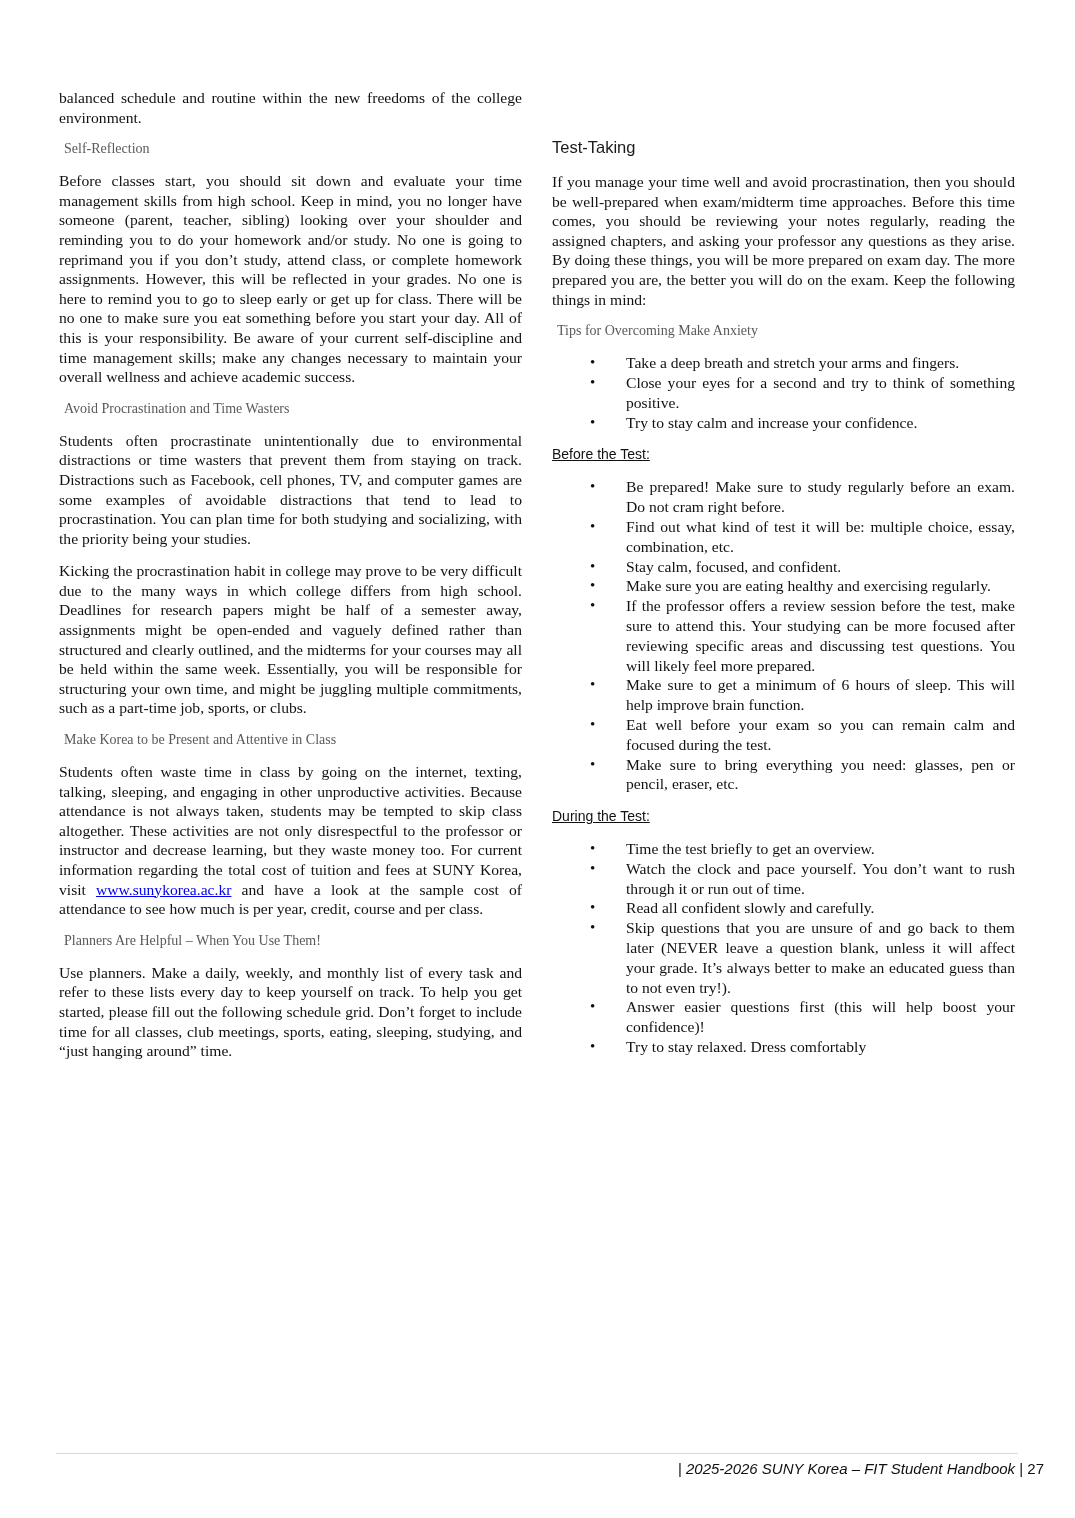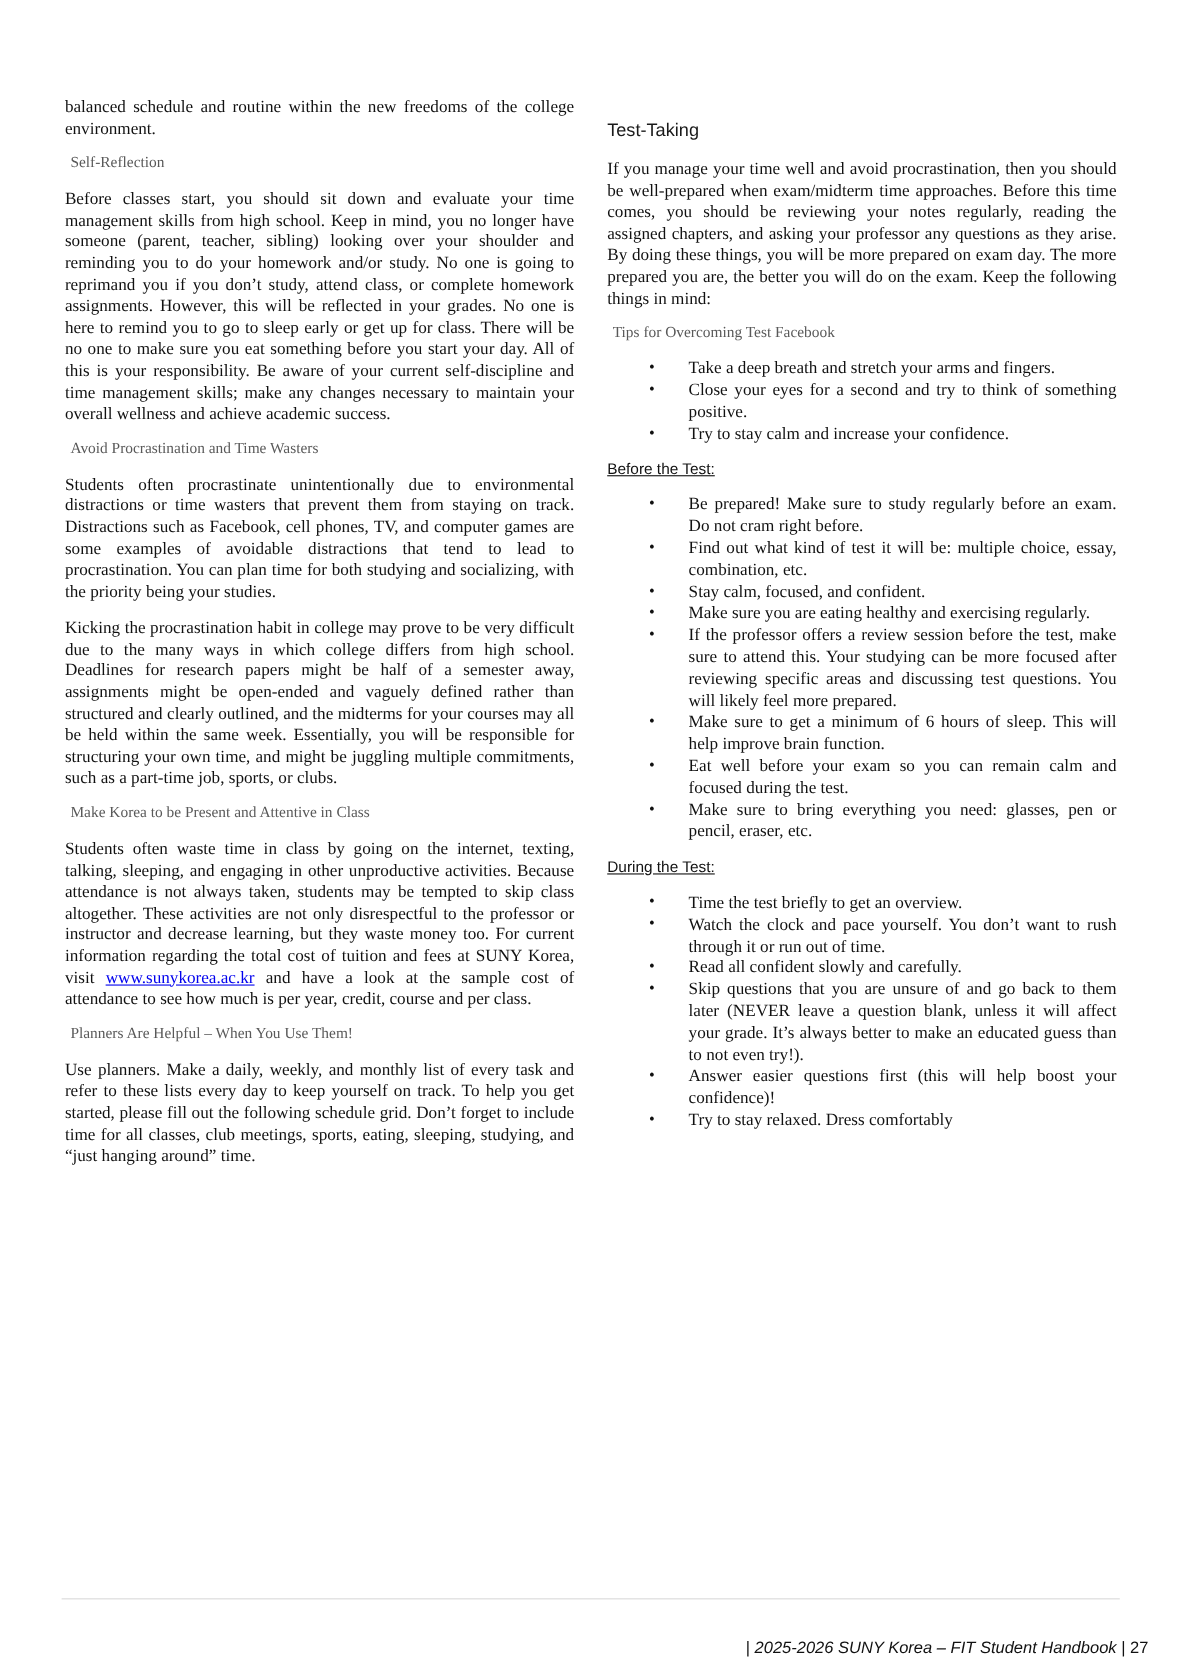--- a/index.html
+++ b/index.html
@@ -7,7 +7,7 @@
   .page { position: absolute; left: 0; top: 0; width: 1075px; height: 1518px; padding-left: 28px; }
   .col { position: absolute; top: 88px; }
   .col-left { left: 59px; width: 463px; }
-  .col-right { left: 552px; width: 463px; top: 108px; }
+  .col-right { left: 552px; width: 463px; top: 136px; }
   p.body {
     font-family: "Liberation Serif", "DejaVu Serif", serif;
     font-size: 15.6px; line-height: 19.6px; color: #111;

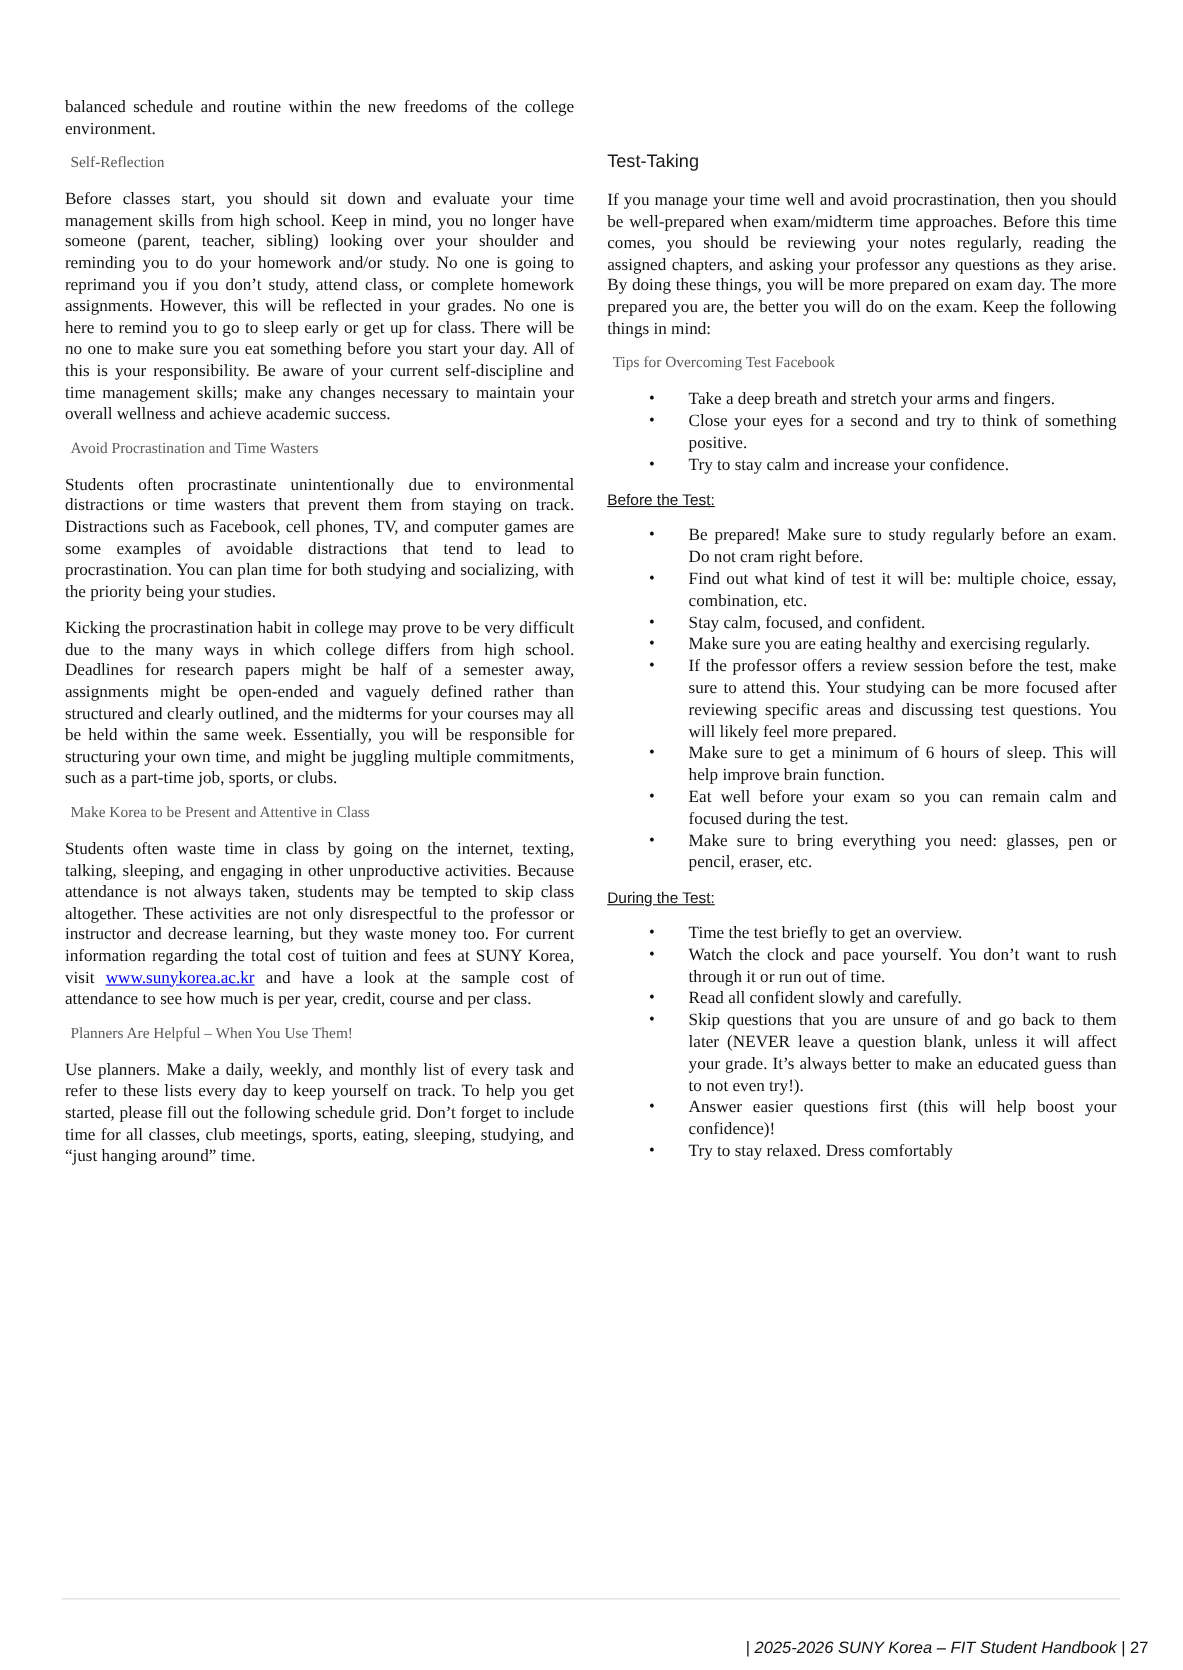--- a/index.html
+++ b/index.html
@@ -69,7 +69,7 @@
     <div class="h-main">Test-Taking</div>
     <p class="body">If you manage your time well and avoid procrastination, then you should be well-prepared when exam/midterm time approaches. Before this time comes, you should be reviewing your notes regularly, reading the assigned chapters, and asking your professor any questions as they arise. By doing these things, you will be more prepared on exam day. The more prepared you are, the better you will do on the exam. Keep the following things in mind:</p>
 
-    <div class="h-sub">Tips for Overcoming Test Facebook</div>
+    <div class="h-sub">Tips for Overcoming Make Anxiety</div>
     <ul class="bullets">
       <li><span class="bullet">•</span><span>Take a deep breath and stretch your arms and fingers.</span></li>
       <li><span class="bullet">•</span><span>Close your eyes for a second and try to think of something positive.</span></li>

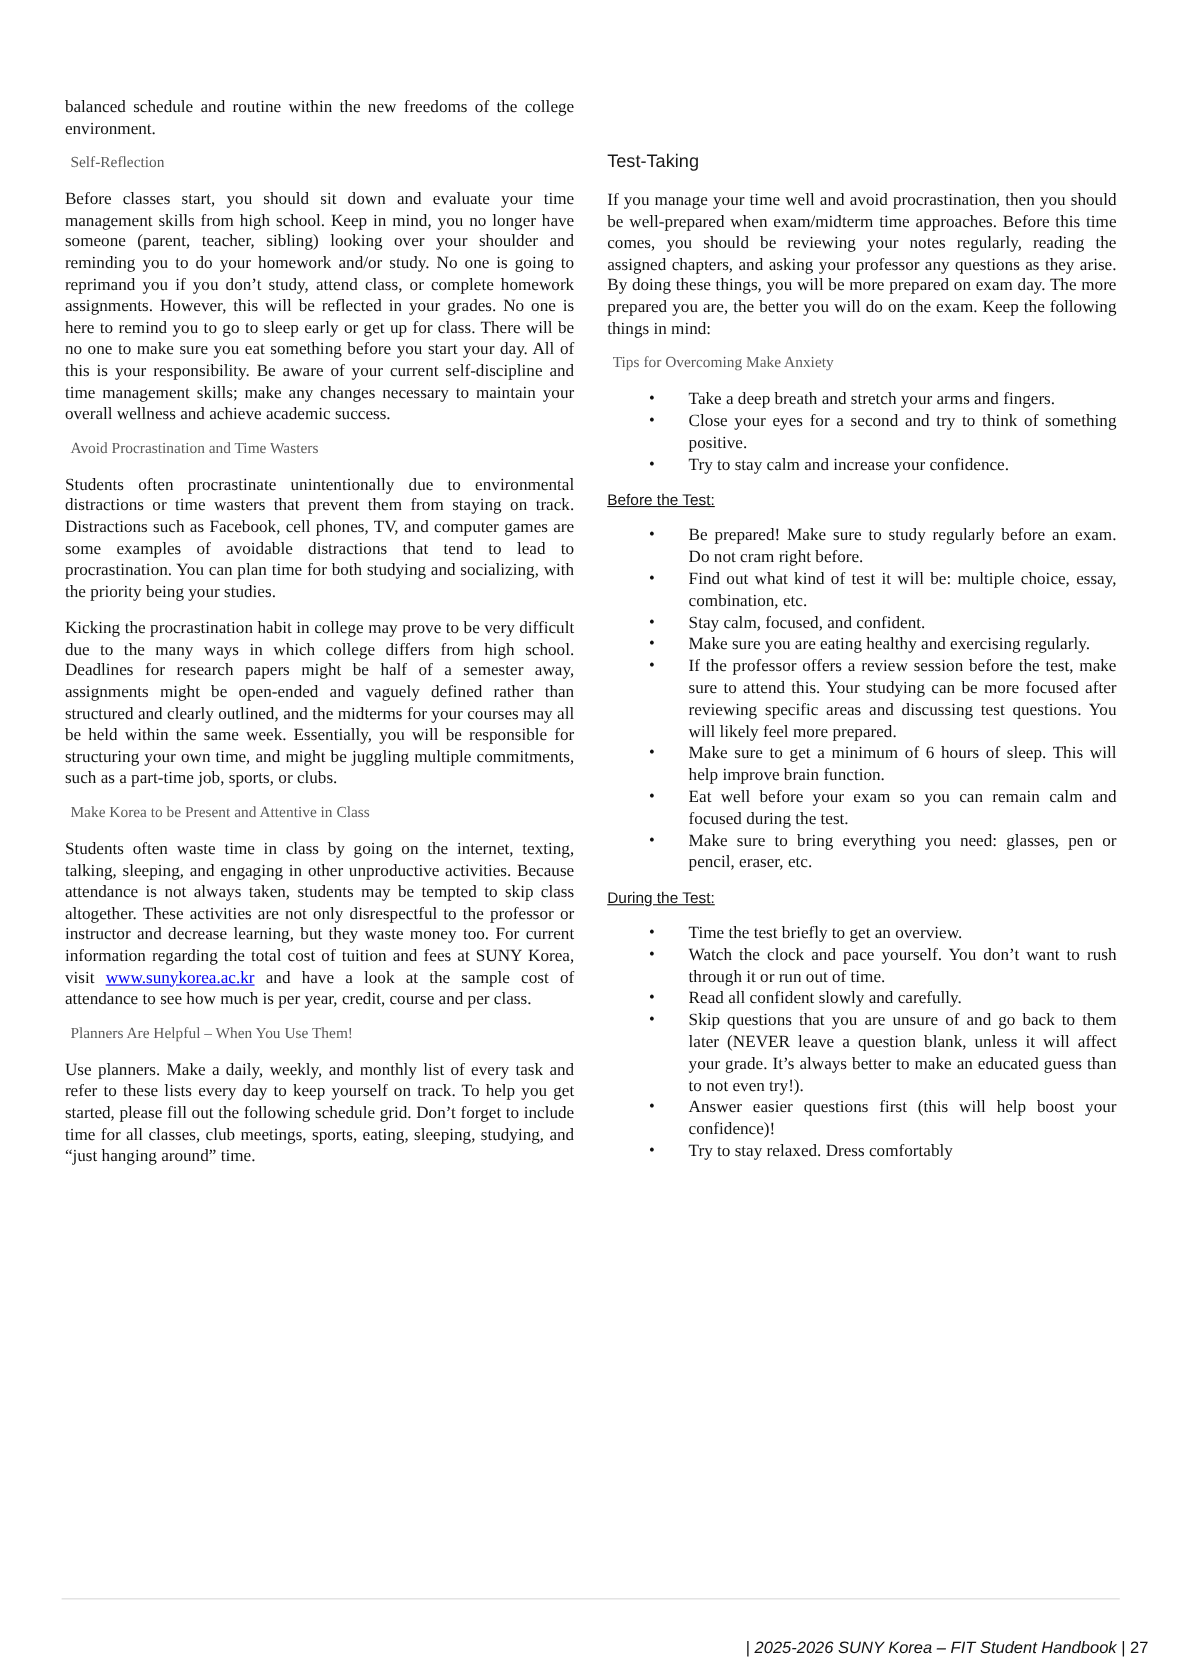--- a/index.html
+++ b/index.html
@@ -39,7 +39,7 @@
   .footer {
     position: absolute; right: 59px; top: 1459px;
     font-family: "Liberation Sans", "DejaVu Sans", sans-serif;
-    font-size: 15px; color: #111; line-height: 20px; margin-top: 30px;
+    font-size: 15px; color: #111; line-height: 20px;
   }
   .footer .it { font-style: italic; }
 </style>

